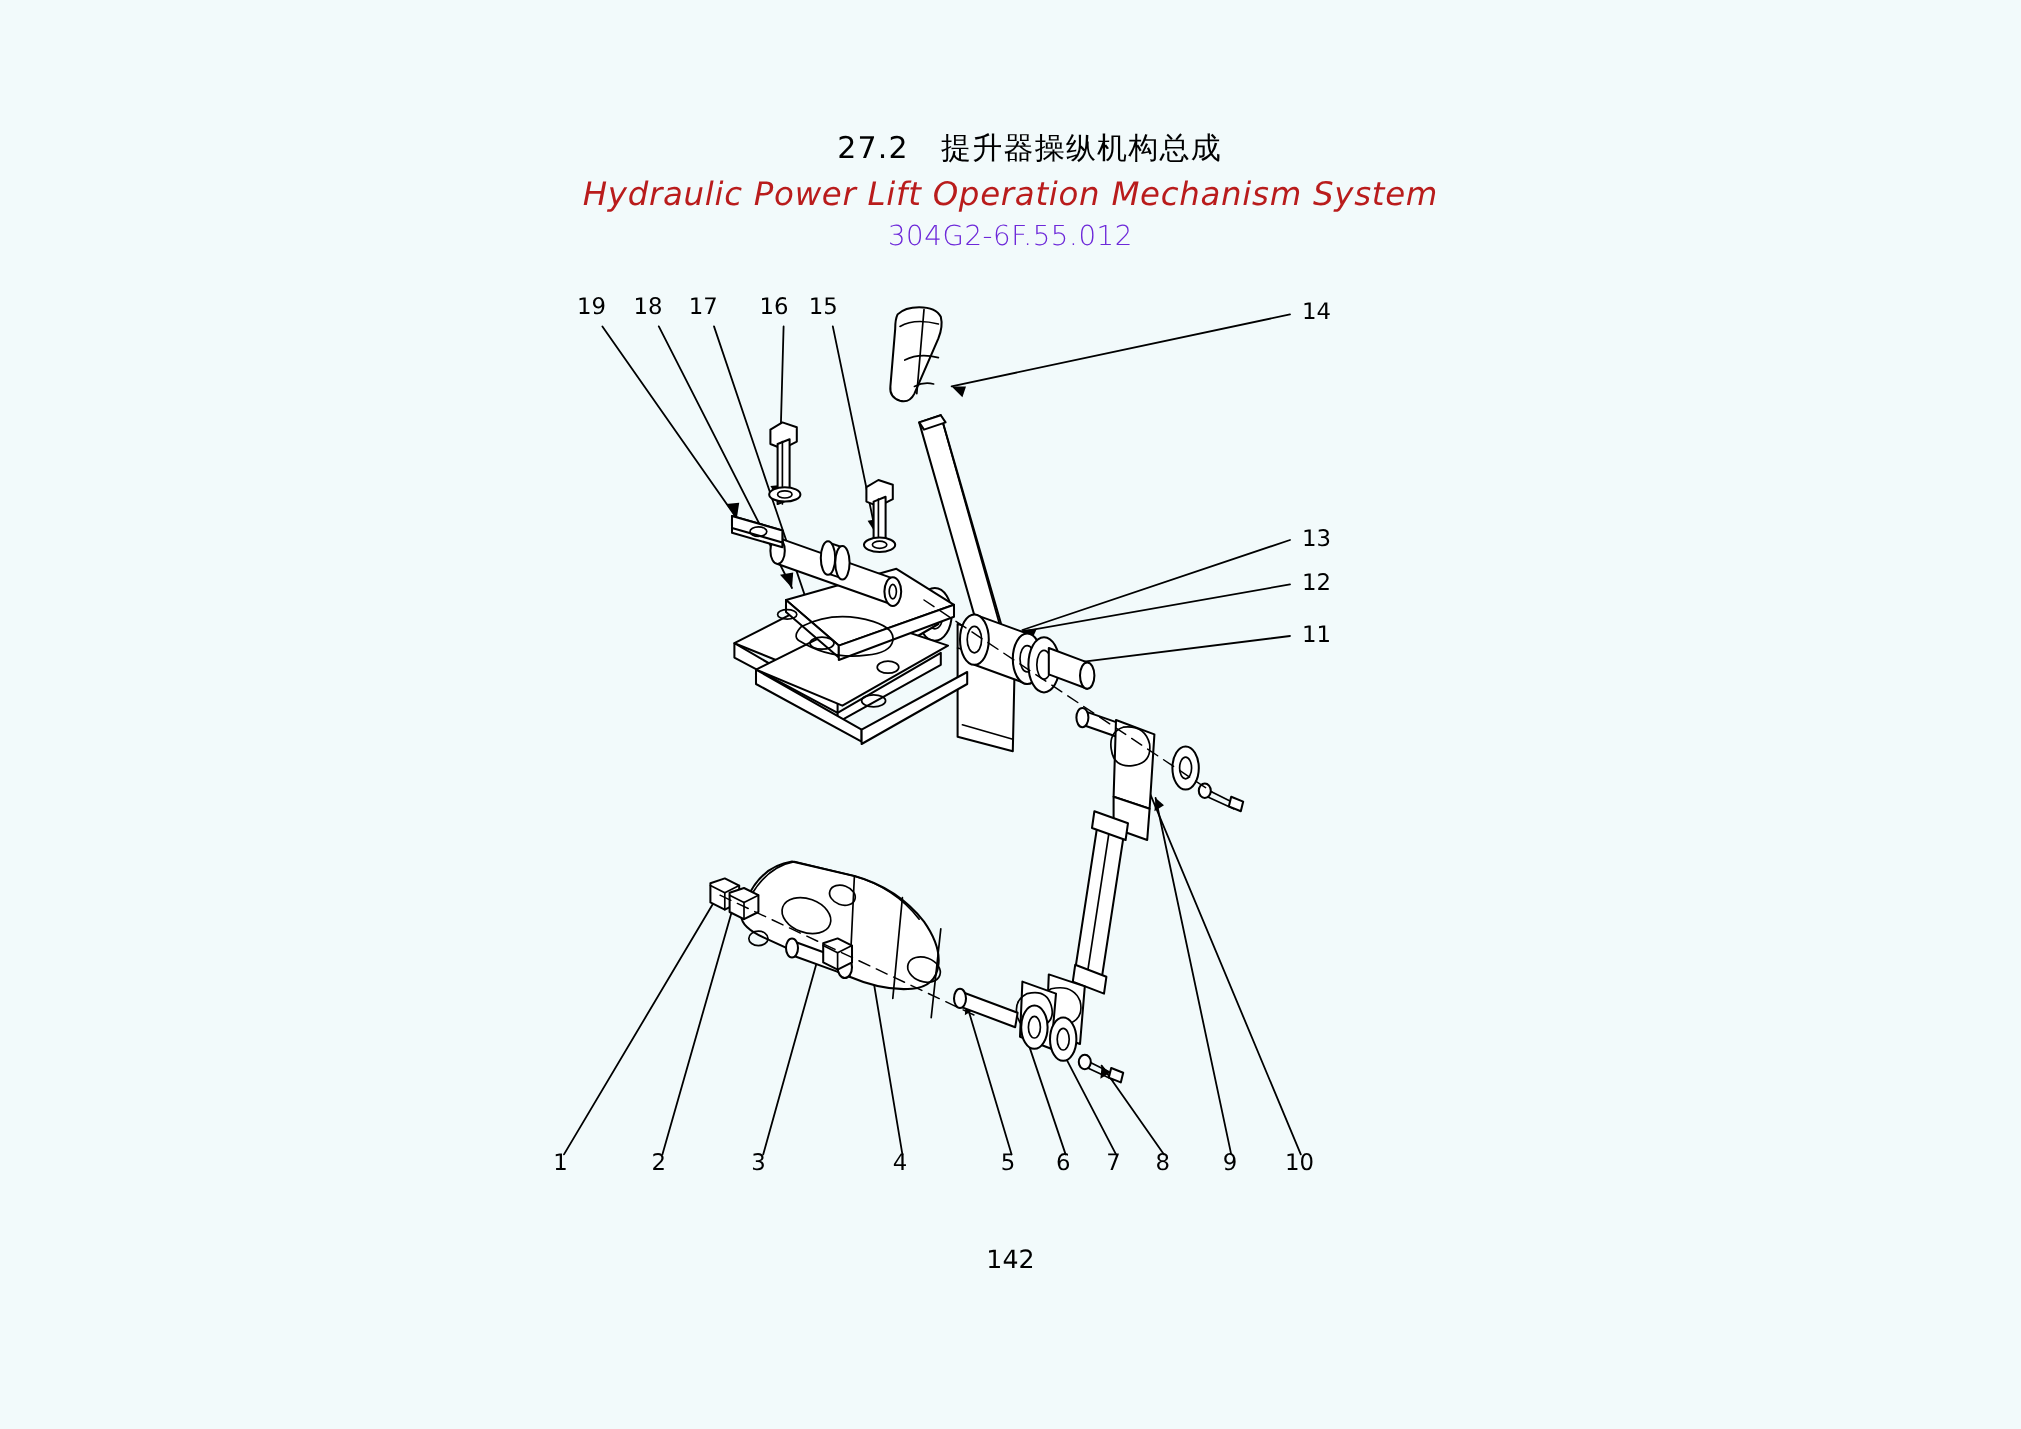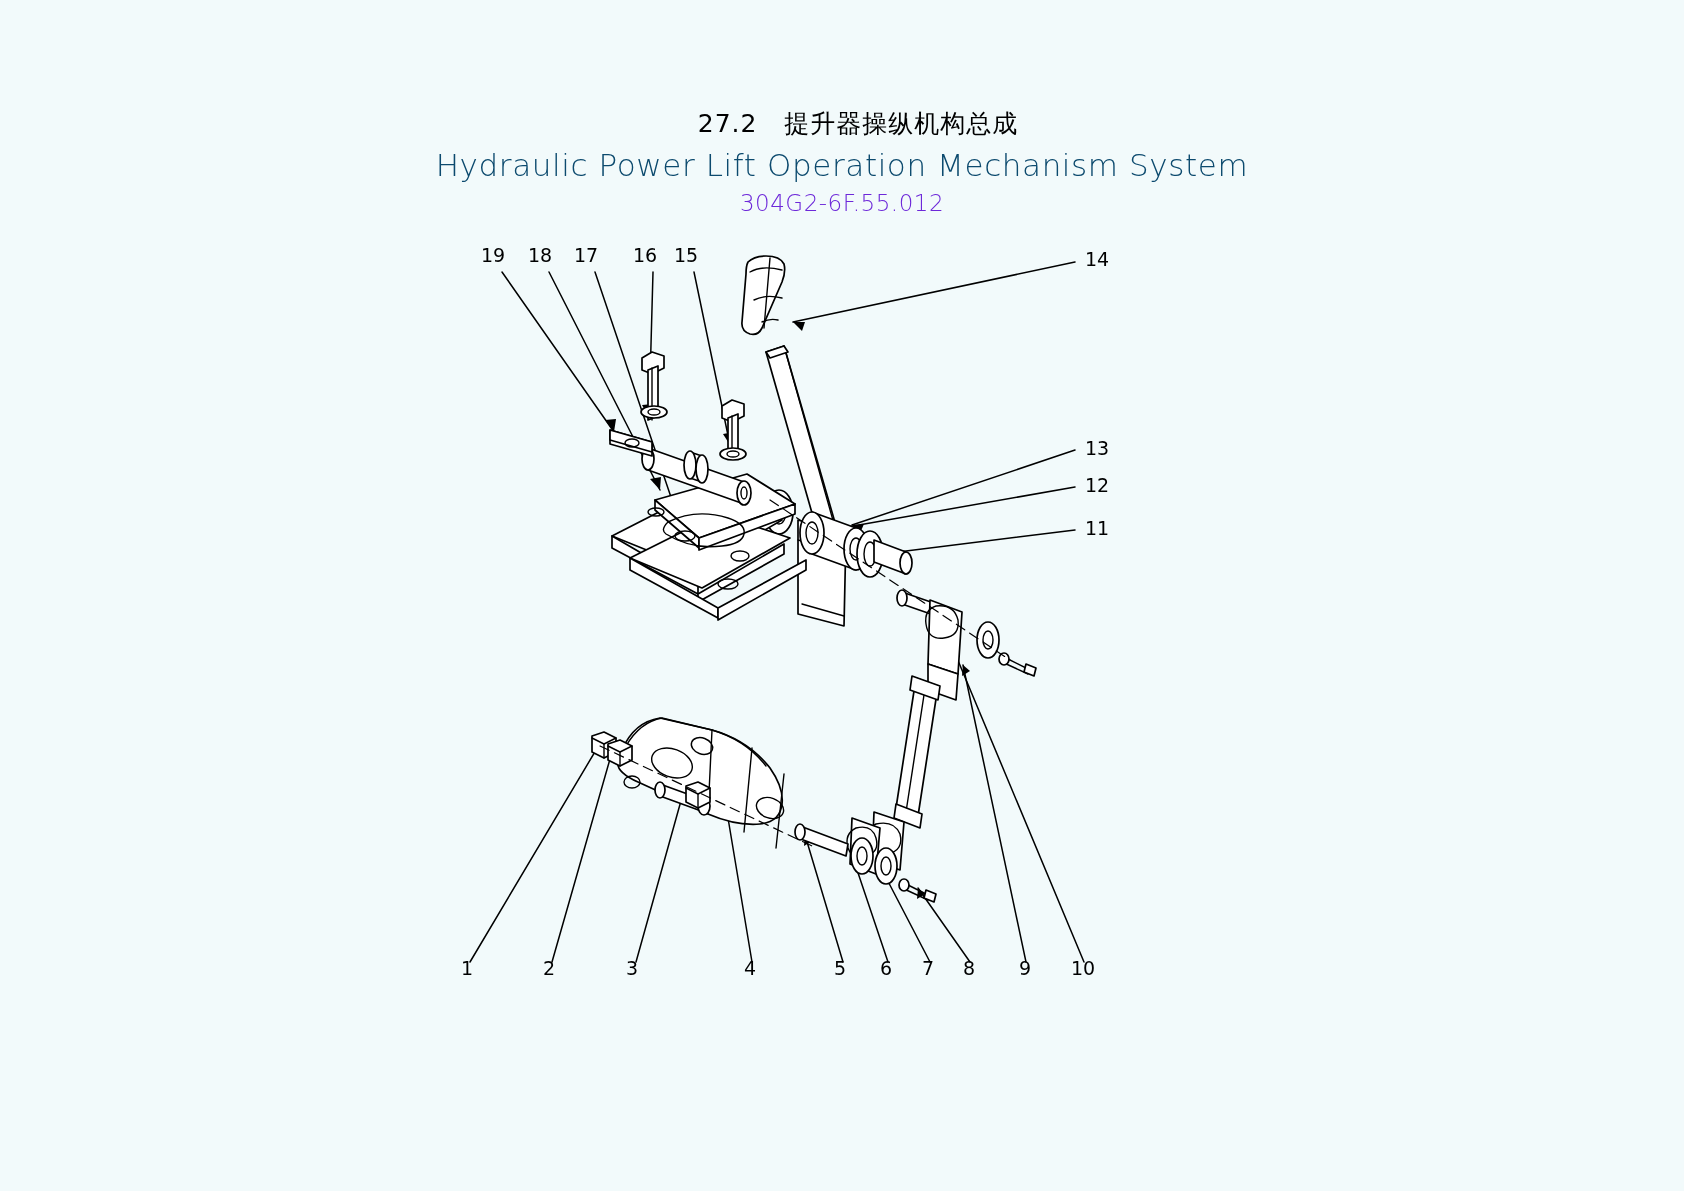--- a/index.html
+++ b/index.html
@@ -38,12 +38,13 @@
   }
   .title-en {
     font-family: "DejaVu Sans", sans-serif;
-    font-size: 31px;
-    color: #0c4a6e;
+    font-size: 27px;
+    color: #b91c1c;
     letter-spacing: 0.6px;
     line-height: 1.3;
     margin-top: 6px;
     font-weight: 300;
+    font-style: italic;
   }
   .title-pn {
     font-family: "DejaVu Sans", sans-serif;

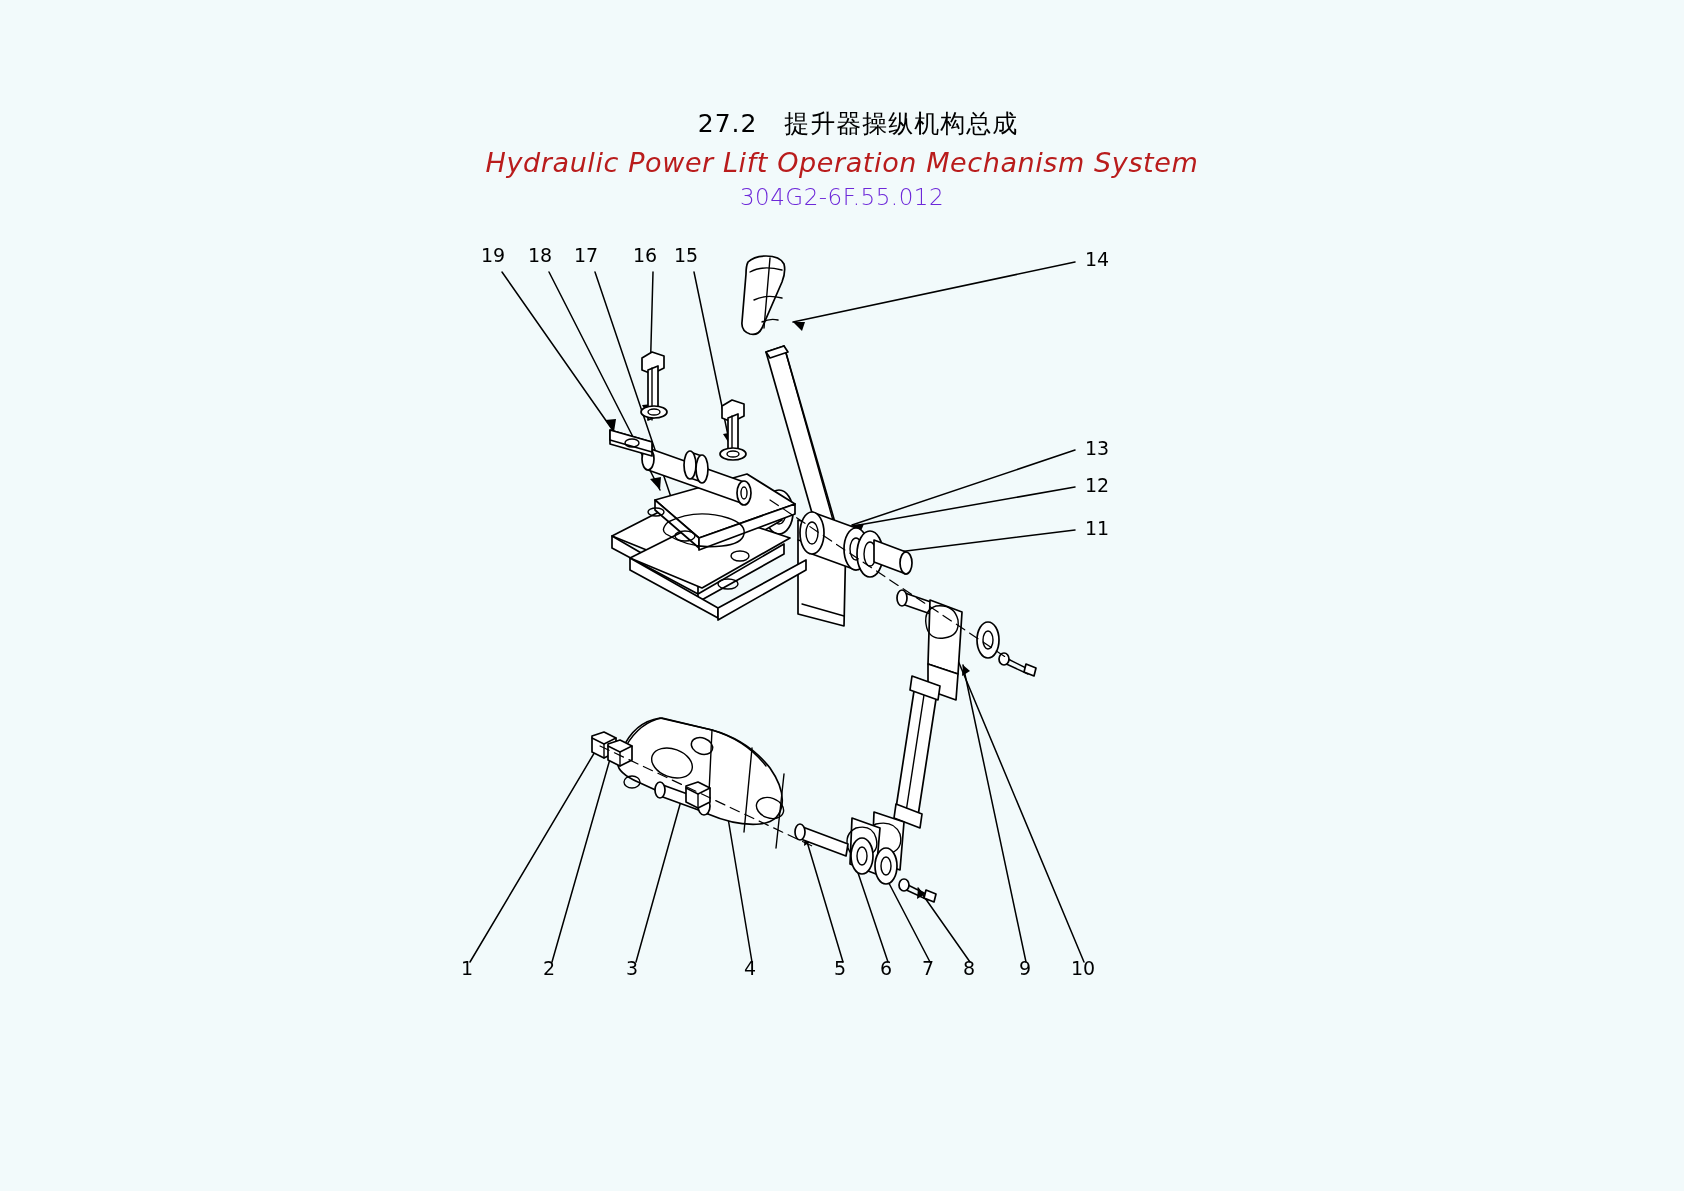--- a/index.html
+++ b/index.html
@@ -365,6 +365,7 @@
 
   </svg>
 
+  <div class="page-no">142</div>
 
 </div>
 

